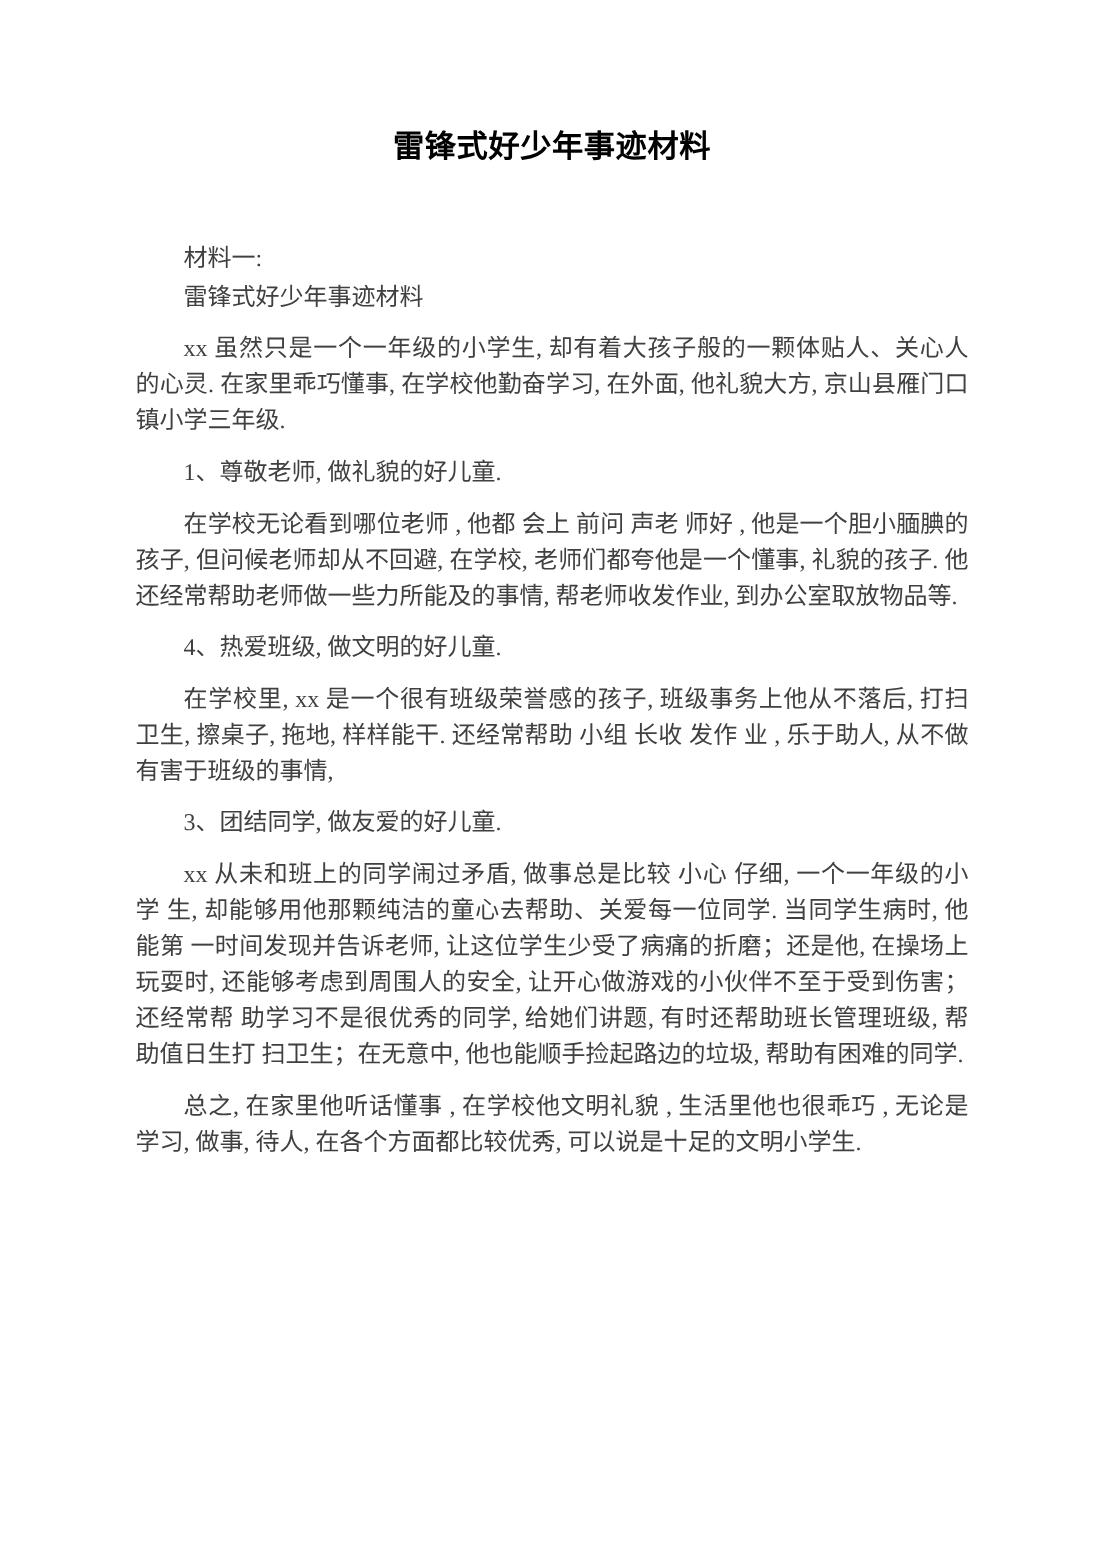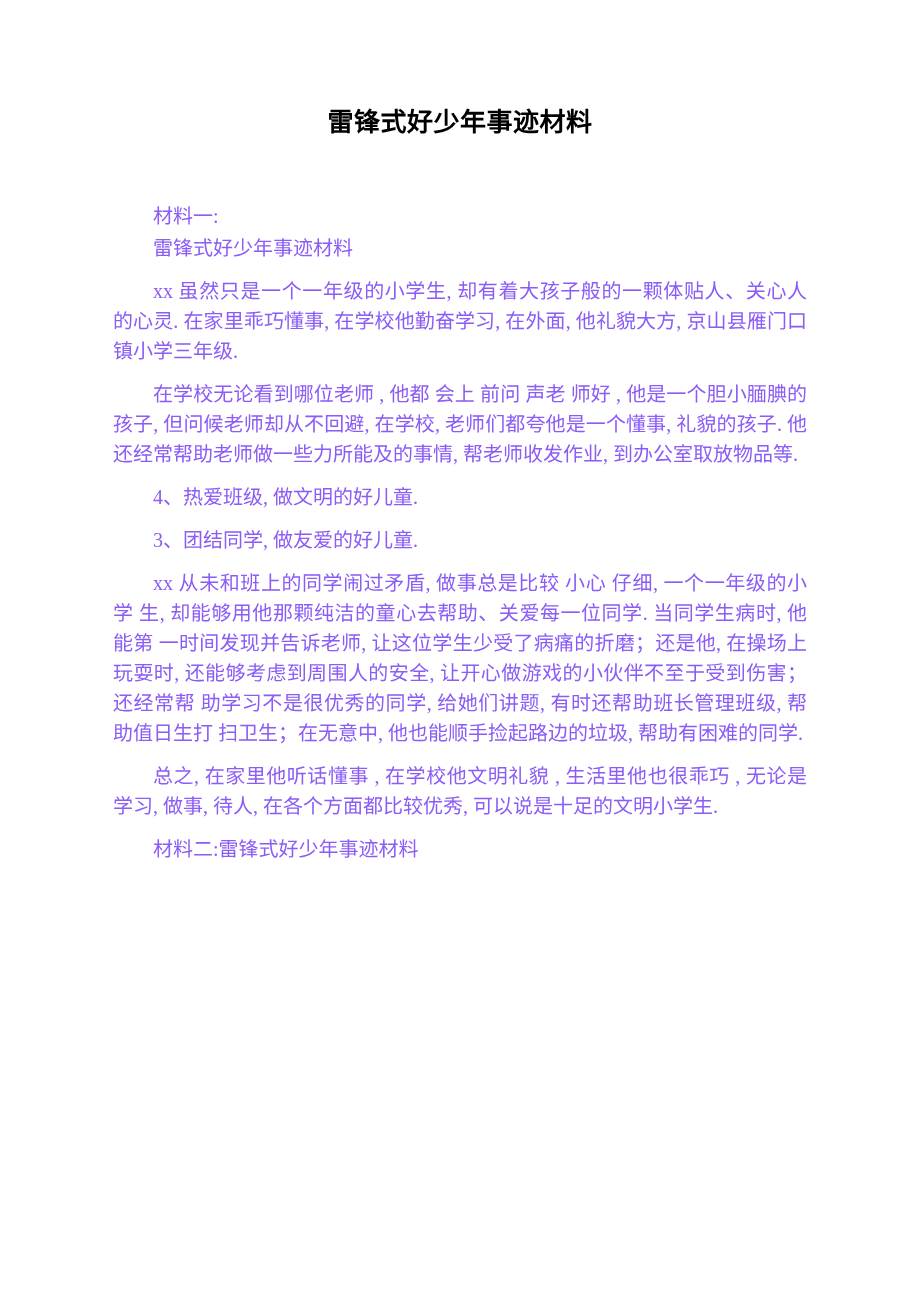--- a/index.html
+++ b/index.html
@@ -31,7 +31,7 @@
   }
   .doc-body {
     font-family: "Liberation Serif", serif;
-    color: #8b5cf6;
+    color: #404040;
   }
   .para {
     font-size: 20px;

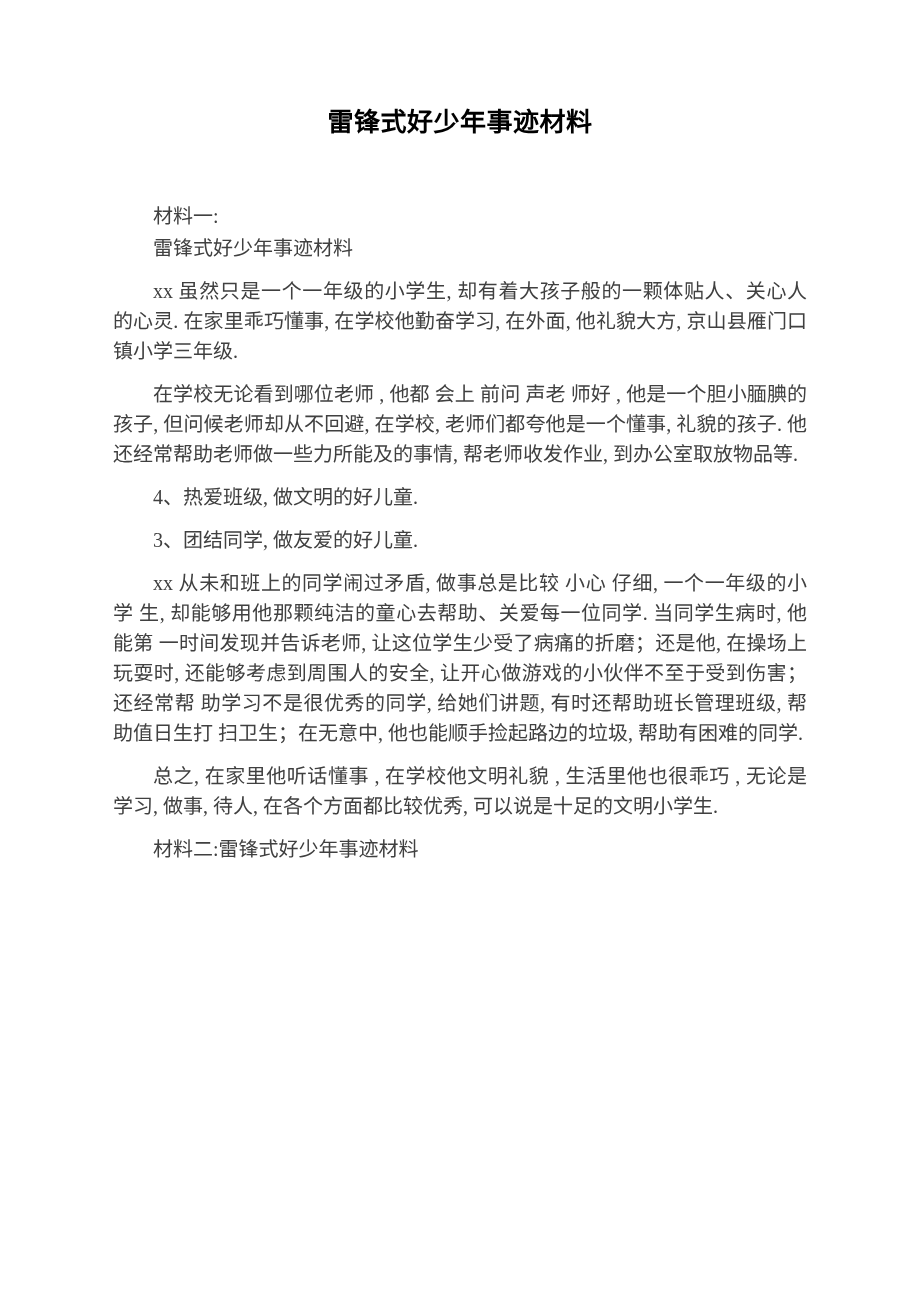--- a/index.html
+++ b/index.html
@@ -55,6 +55,7 @@
     <p class="para tight">材料一:</p>
     <p class="para">雷锋式好少年事迹材料</p>
     <p class="para">xx 虽然只是一个一年级的小学生, 却有着大孩子般的一颗体贴人、关心人的心灵. 在家里乖巧懂事, 在学校他勤奋学习, 在外面, 他礼貌大方, 京山县雁门口镇小学三年级.</p>
+    <p class="para">1、尊敬老师, 做礼貌的好儿童.</p>
     <p class="para">在学校无论看到哪位老师 , 他都 会上 前问 声老 师好 , 他是一个胆小腼腆的孩子, 但问候老师却从不回避, 在学校, 老师们都夸他是一个懂事, 礼貌的孩子. 他还经常帮助老师做一些力所能及的事情, 帮老师收发作业, 到办公室取放物品等.</p>
     <p class="para">4、热爱班级, 做文明的好儿童.</p>
     <p class="para">3、团结同学, 做友爱的好儿童.</p>

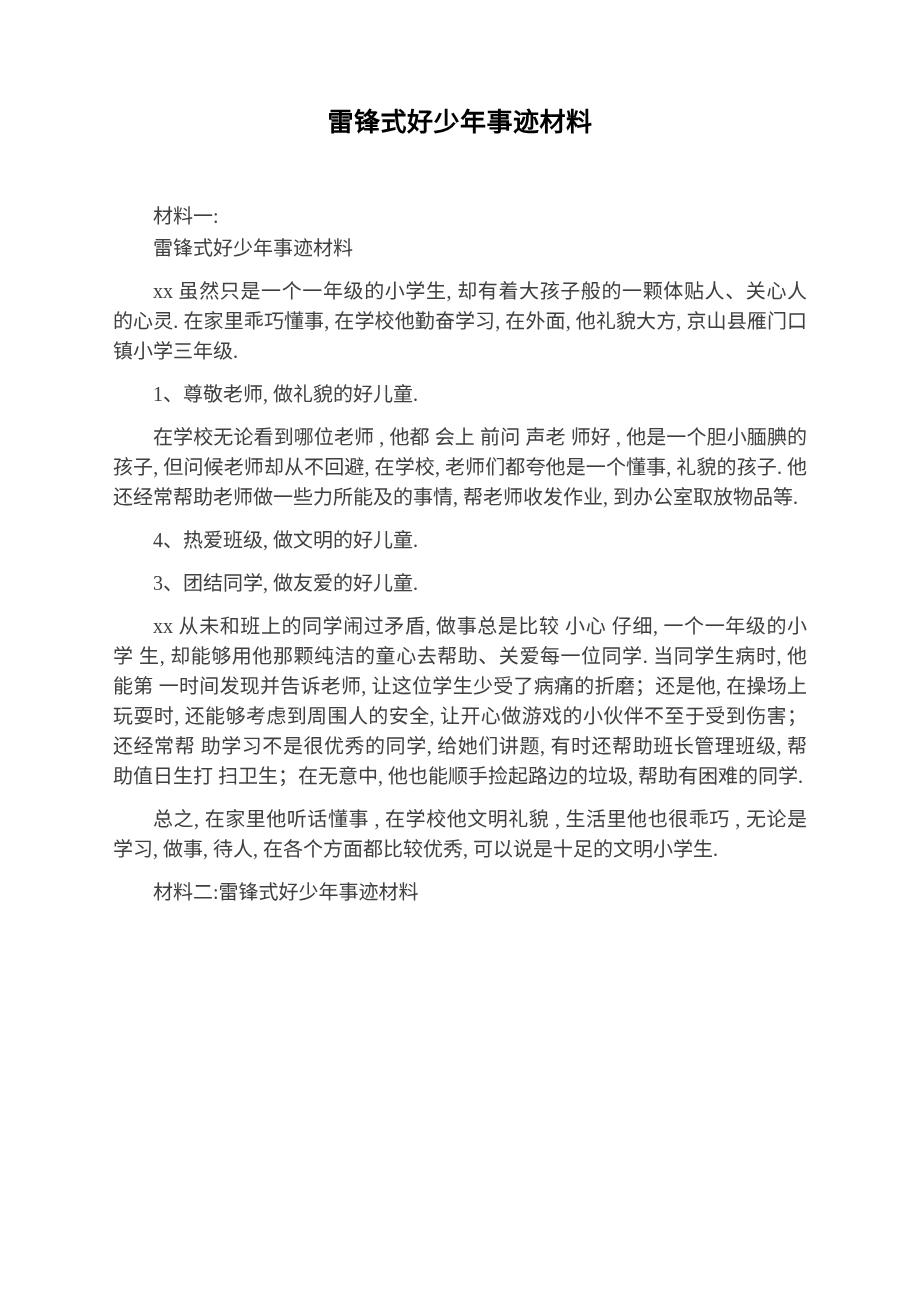--- a/index.html
+++ b/index.html
@@ -58,6 +58,7 @@
     <p class="para">1、尊敬老师, 做礼貌的好儿童.</p>
     <p class="para">在学校无论看到哪位老师 , 他都 会上 前问 声老 师好 , 他是一个胆小腼腆的孩子, 但问候老师却从不回避, 在学校, 老师们都夸他是一个懂事, 礼貌的孩子. 他还经常帮助老师做一些力所能及的事情, 帮老师收发作业, 到办公室取放物品等.</p>
     <p class="para">4、热爱班级, 做文明的好儿童.</p>
+    <p class="para">在学校里, xx 是一个很有班级荣誉感的孩子, 班级事务上他从不落后, 打扫卫生, 擦桌子, 拖地, 样样能干. 还经常帮助 小组 长收 发作 业 , 乐于助人, 从不做有害于班级的事情,</p>
     <p class="para">3、团结同学, 做友爱的好儿童.</p>
     <p class="para">xx 从未和班上的同学闹过矛盾, 做事总是比较 小心 仔细, 一个一年级的小学 生, 却能够用他那颗纯洁的童心去帮助、关爱每一位同学. 当同学生病时, 他能第 一时间发现并告诉老师, 让这位学生少受了病痛的折磨；还是他, 在操场上玩耍时,  还能够考虑到周围人的安全, 让开心做游戏的小伙伴不至于受到伤害；还经常帮 助学习不是很优秀的同学, 给她们讲题, 有时还帮助班长管理班级, 帮助值日生打 扫卫生；在无意中, 他也能顺手捡起路边的垃圾, 帮助有困难的同学.</p>
     <p class="para">总之, 在家里他听话懂事 , 在学校他文明礼貌 , 生活里他也很乖巧 , 无论是学习, 做事, 待人, 在各个方面都比较优秀, 可以说是十足的文明小学生.</p>

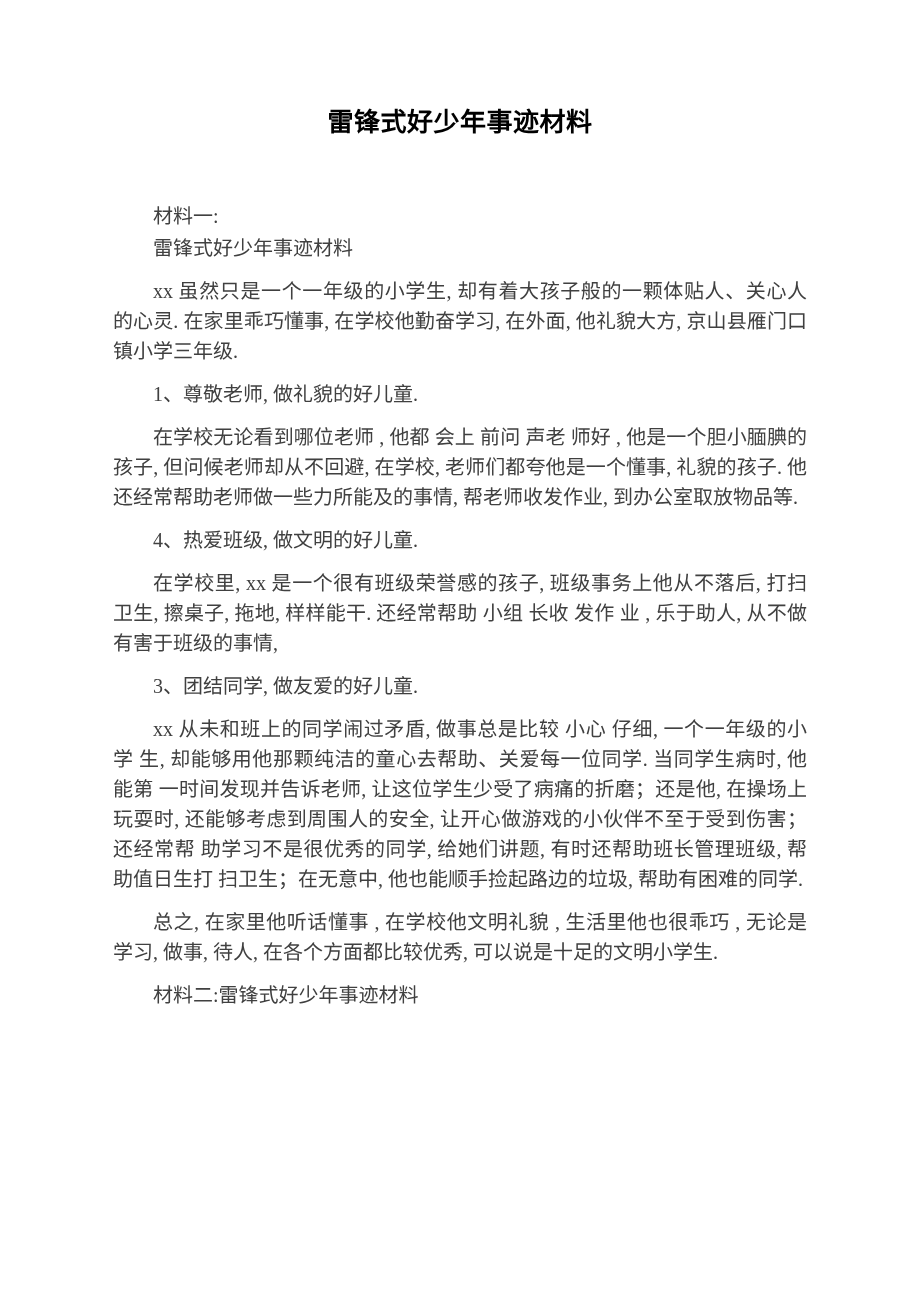--- a/index.html
+++ b/index.html
@@ -62,7 +62,6 @@
     <p class="para">3、团结同学, 做友爱的好儿童.</p>
     <p class="para">xx 从未和班上的同学闹过矛盾, 做事总是比较 小心 仔细, 一个一年级的小学 生, 却能够用他那颗纯洁的童心去帮助、关爱每一位同学. 当同学生病时, 他能第 一时间发现并告诉老师, 让这位学生少受了病痛的折磨；还是他, 在操场上玩耍时,  还能够考虑到周围人的安全, 让开心做游戏的小伙伴不至于受到伤害；还经常帮 助学习不是很优秀的同学, 给她们讲题, 有时还帮助班长管理班级, 帮助值日生打 扫卫生；在无意中, 他也能顺手捡起路边的垃圾, 帮助有困难的同学.</p>
     <p class="para">总之, 在家里他听话懂事 , 在学校他文明礼貌 , 生活里他也很乖巧 , 无论是学习, 做事, 待人, 在各个方面都比较优秀, 可以说是十足的文明小学生.</p>
-    <p class="para">材料二:雷锋式好少年事迹材料</p>
   </div>
 </div>
 

